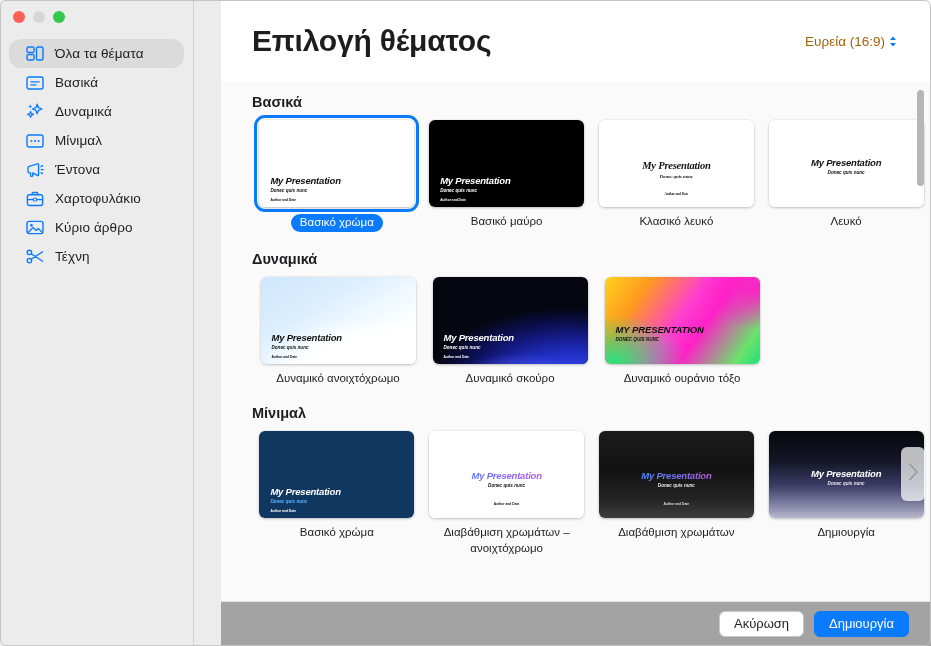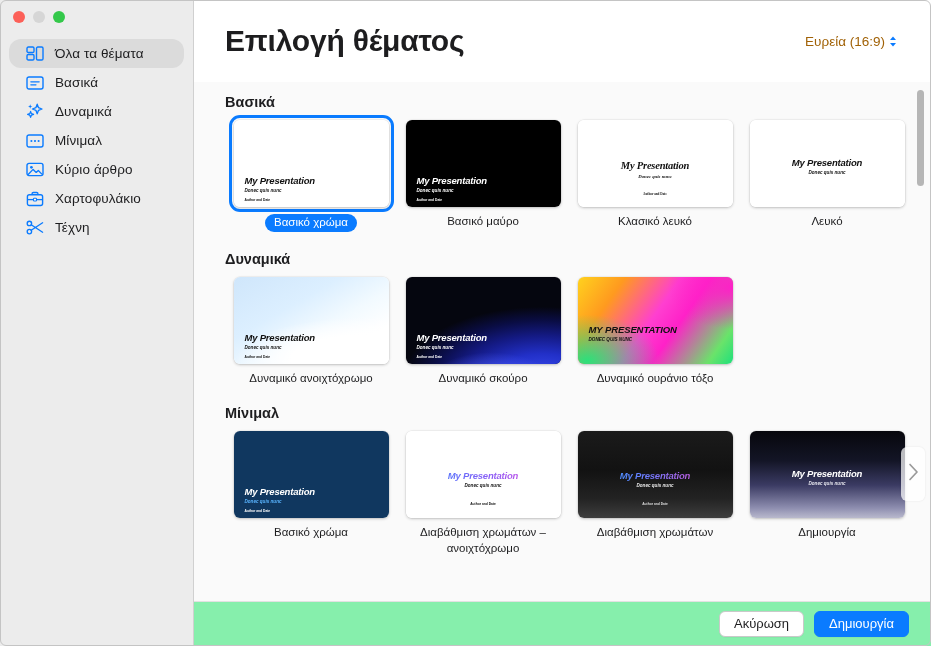--- a/index.html
+++ b/index.html
@@ -64,6 +64,7 @@
     flex-direction: column;
     height: 646px;
     overflow: hidden;
+    margin-left: 27px;
   }
   .header {
     height: 82px;

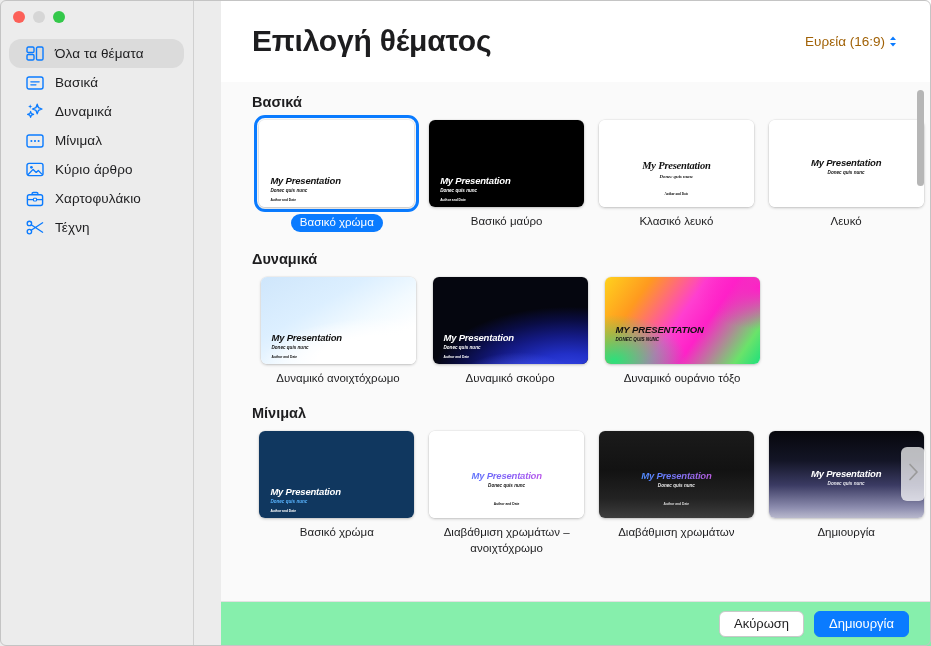--- a/index.html
+++ b/index.html
@@ -294,6 +294,15 @@
             </svg>
           </span>
           <span class="nav-label">Μίνιμαλ</span>
+        </div>
+        <div class="nav-item">
+          <span class="nav-icon">
+            <svg width="19" height="16" viewBox="0 0 19 16">
+              <path d="M2 5.6 L2 9.6 C2 10.3 2.5 10.8 3.2 10.8 L4.6 10.8 L4.6 13.6 C4.6 14.2 5.1 14.6 5.7 14.6 C6.3 14.6 6.7 14.2 6.7 13.6 L6.7 10.8 L11.4 13.4 C11.9 13.7 12.6 13.3 12.6 12.7 L12.6 2.5 C12.6 1.9 11.9 1.5 11.4 1.8 L3.2 4.4 C2.5 4.4 2 4.9 2 5.6 Z" fill="none" stroke="#0a7bff" stroke-width="1.35" stroke-linejoin="round"></path>
+              <path d="M15 4.6 L16.6 3.6 M15.2 7.6 L17.2 7.6 M15 10.6 L16.6 11.6" stroke="#0a7bff" stroke-width="1.3" stroke-linecap="round" fill="none"></path>
+            </svg>
+          </span>
+          <span class="nav-label">Έντονα</span>
         </div>
         <div class="nav-item">
           <span class="nav-icon">

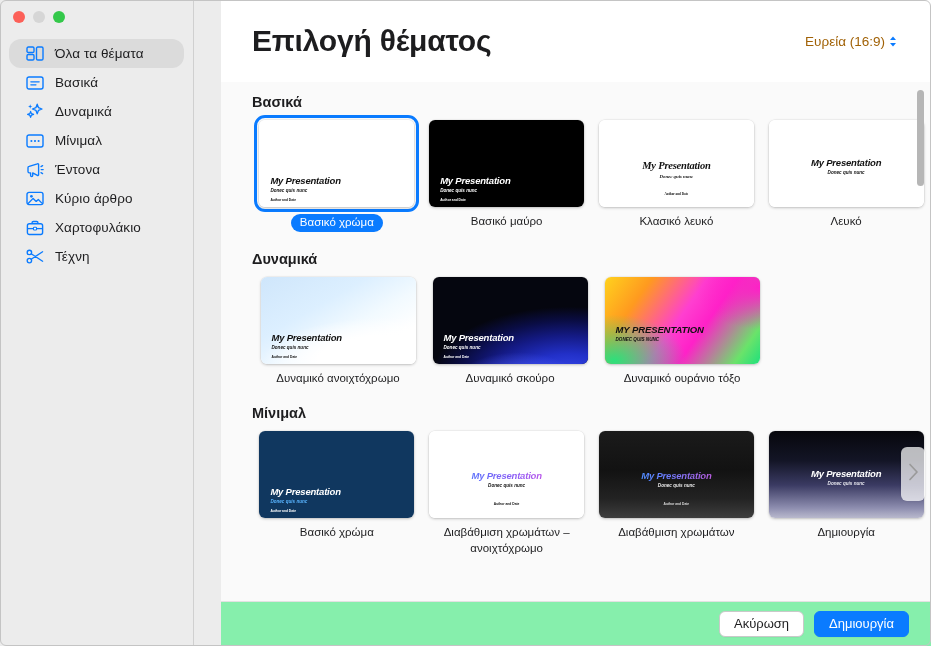--- a/index.html
+++ b/index.html
@@ -306,16 +306,6 @@
         </div>
         <div class="nav-item">
           <span class="nav-icon">
-            <svg width="18" height="15" viewBox="0 0 18 15">
-              <rect x="1" y="1.4" width="16" height="12.2" rx="2" fill="none" stroke="#0a7bff" stroke-width="1.4"></rect>
-              <circle cx="5.4" cy="5.3" r="1.35" fill="#0a7bff"></circle>
-              <path d="M2.4 12.2 L7.1 7.4 L10.2 10.4 L12.3 8.5 L15.6 11.9" fill="none" stroke="#0a7bff" stroke-width="1.35" stroke-linejoin="round" stroke-linecap="round"></path>
-            </svg>
-          </span>
-          <span class="nav-label">Κύριο άρθρο</span>
-        </div>
-        <div class="nav-item">
-          <span class="nav-icon">
             <svg width="18" height="16" viewBox="0 0 18 16">
               <path d="M6 3.8 L6 2.9 C6 2.1 6.6 1.5 7.4 1.5 L10.6 1.5 C11.4 1.5 12 2.1 12 2.9 L12 3.8" fill="none" stroke="#0a7bff" stroke-width="1.35" stroke-linejoin="round"></path>
               <rect x="1.4" y="3.8" width="15.2" height="10.7" rx="2" fill="none" stroke="#0a7bff" stroke-width="1.4"></rect>
@@ -324,6 +314,16 @@
             </svg>
           </span>
           <span class="nav-label">Χαρτοφυλάκιο</span>
+        </div>
+        <div class="nav-item">
+          <span class="nav-icon">
+            <svg width="18" height="15" viewBox="0 0 18 15">
+              <rect x="1" y="1.4" width="16" height="12.2" rx="2" fill="none" stroke="#0a7bff" stroke-width="1.4"></rect>
+              <circle cx="5.4" cy="5.3" r="1.35" fill="#0a7bff"></circle>
+              <path d="M2.4 12.2 L7.1 7.4 L10.2 10.4 L12.3 8.5 L15.6 11.9" fill="none" stroke="#0a7bff" stroke-width="1.35" stroke-linejoin="round" stroke-linecap="round"></path>
+            </svg>
+          </span>
+          <span class="nav-label">Κύριο άρθρο</span>
         </div>
         <div class="nav-item">
           <span class="nav-icon">

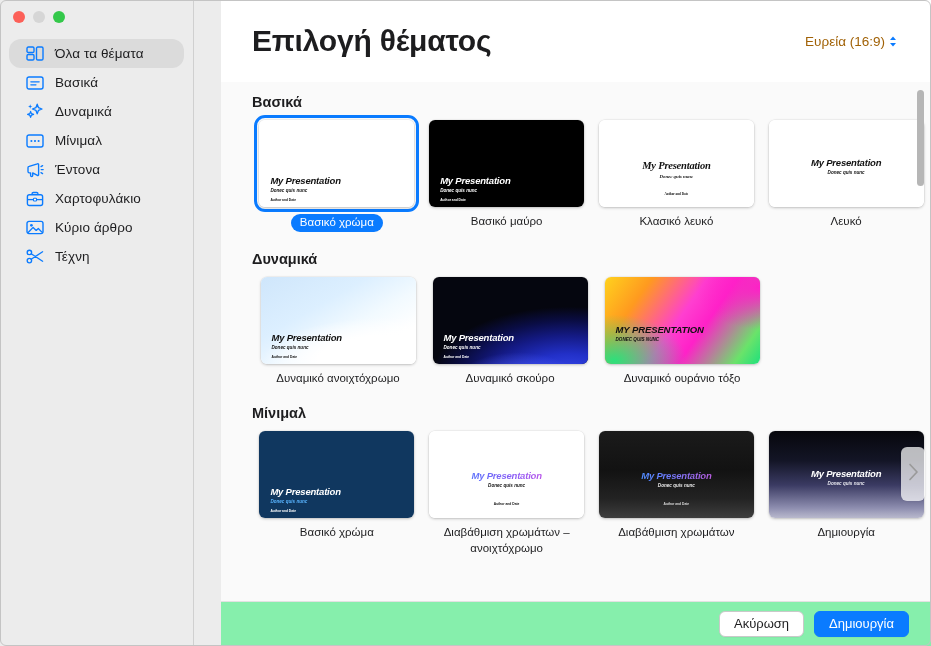--- a/index.html
+++ b/index.html
@@ -210,7 +210,7 @@
   .footer {
     flex: 0 0 45px;
     height: 45px;
-    background: #86efac;
+    background: #a3a3a3;
     border-top: 1px solid #e2e2e2;
     display: flex;
     align-items: center;

